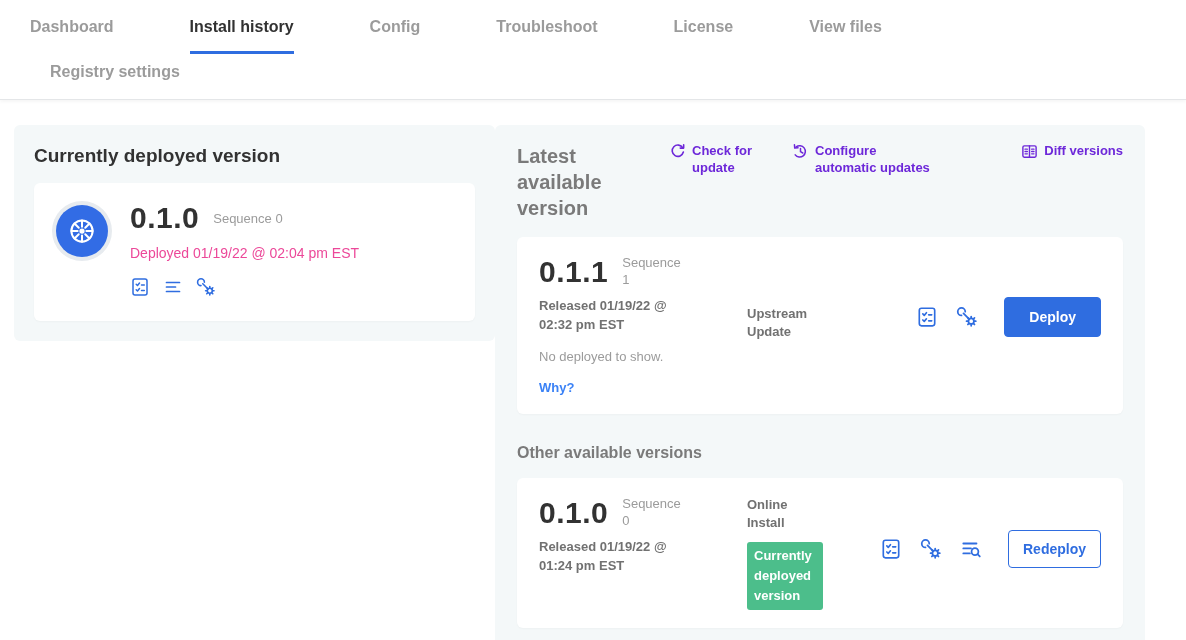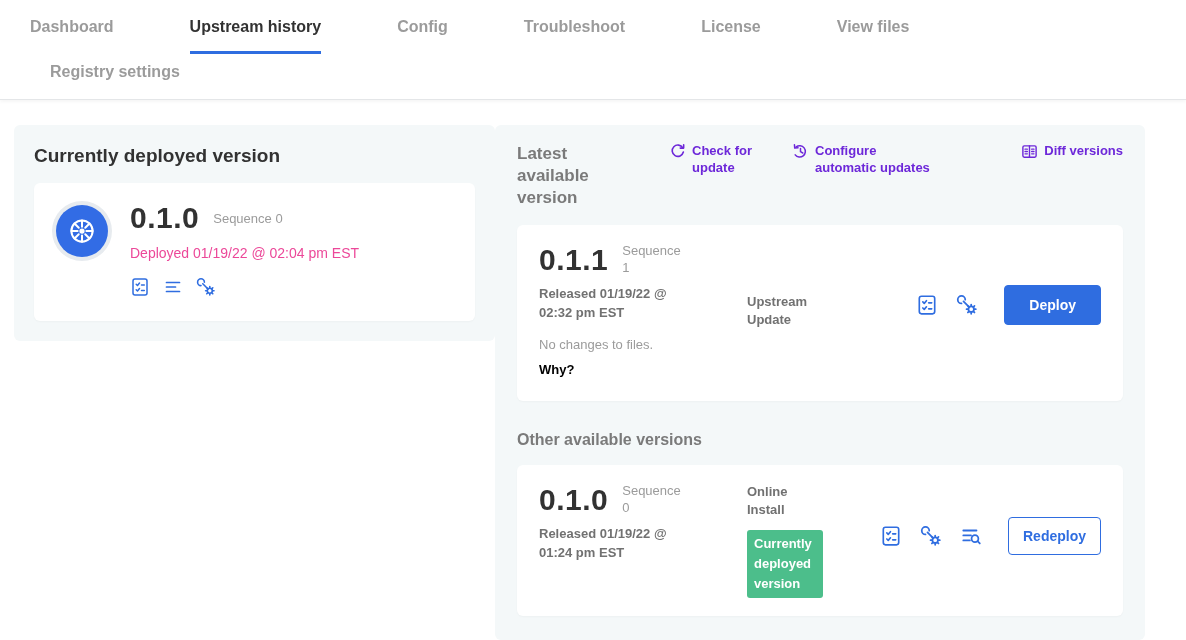--- a/index.html
+++ b/index.html
@@ -96,7 +96,7 @@
 <nav class="topnav" data-interactable="false">
   <div class="tabrow1" data-interactable="false">
     <div class="tab" data-interactable="true">Dashboard</div>
-    <div class="tab active" data-interactable="true">Upstream history</div>
+    <div class="tab active" data-interactable="true">Install history</div>
     <div class="tab" data-interactable="true">Config</div>
     <div class="tab" data-interactable="true">Troubleshoot</div>
     <div class="tab" data-interactable="true">License</div>

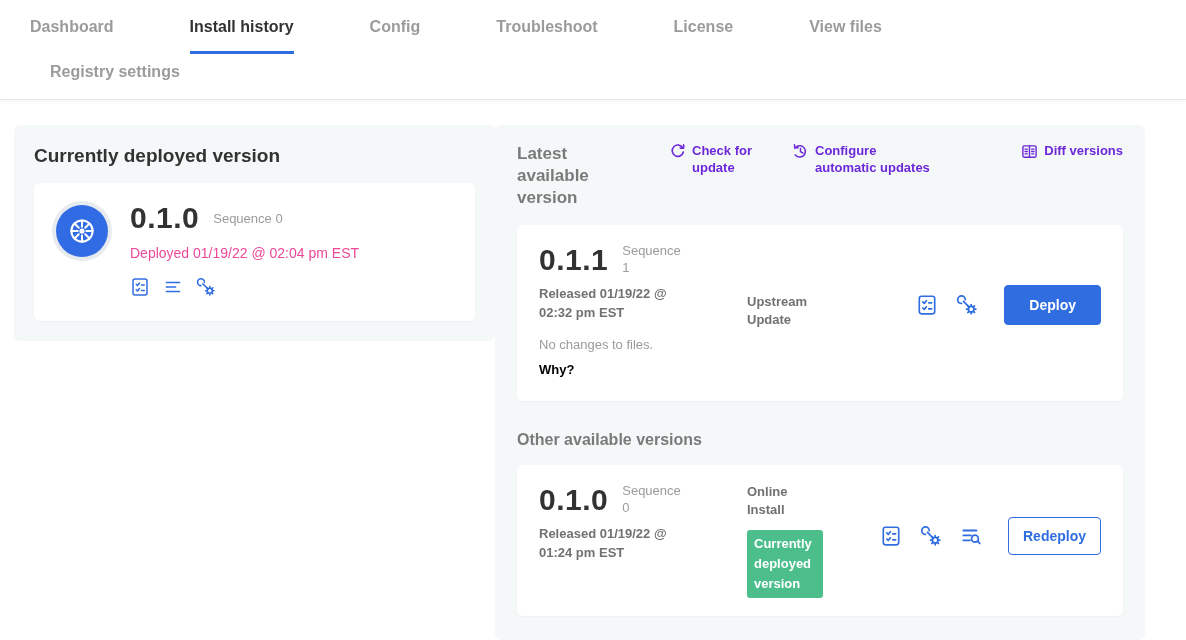--- a/index.html
+++ b/index.html
@@ -56,7 +56,7 @@
 
   
   .panel-head { display:flex; align-items:flex-start; }
-  .latest-title { margin:0; font-size:17px; font-weight:bold; color:#7a7a7a; width:122px; line-height:1.3; }
+  .latest-title { margin:0; font-size:20px; font-weight:bold; color:#7a7a7a; width:122px; line-height:1.3; }
   .hlink {
     display:flex; gap:6px; align-items:flex-start; text-decoration:none;
     color:#6d28d9; font-size:13px; font-weight:bold; line-height:1.3; margin-left:30px;

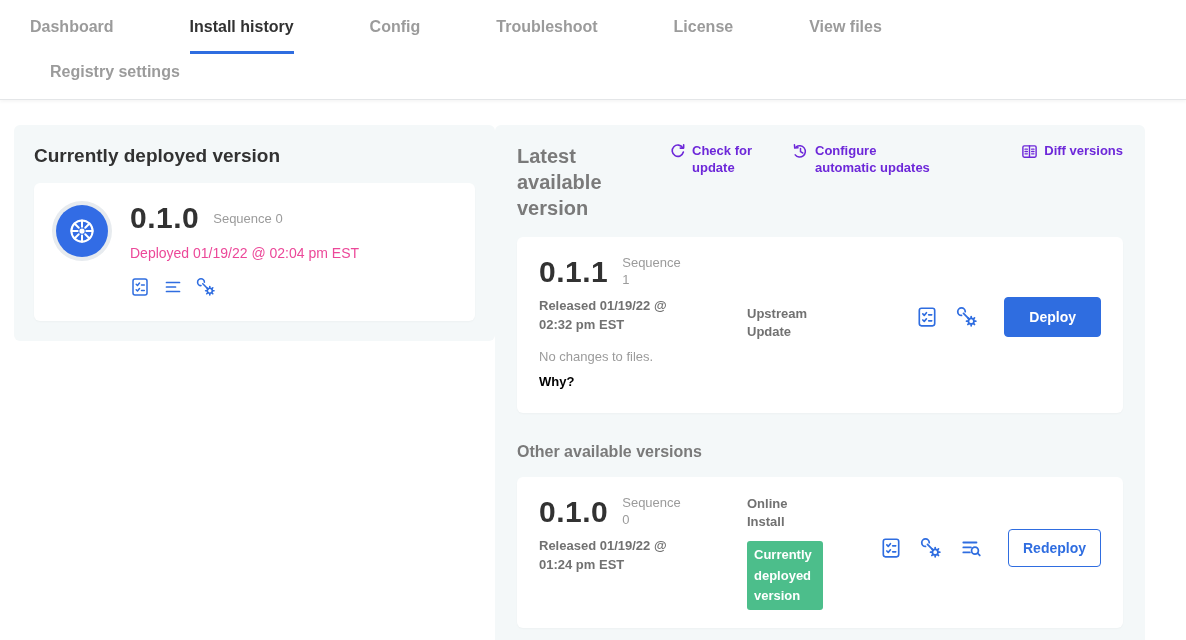--- a/index.html
+++ b/index.html
@@ -183,7 +183,7 @@
           <span class="seq wrap" data-interactable="false">Sequence 1</span>
         </div>
         <div class="released" data-interactable="false">Released 01/19/22 @ 02:32 pm EST</div>
-        <div class="nochanges" data-interactable="false">No changes to files.</div>
+        <div class="nochanges" data-interactable="false">No deployed to show.</div>
         <a class="why" data-interactable="true">Why?</a>
       </div>
       <div class="colB" data-interactable="false">

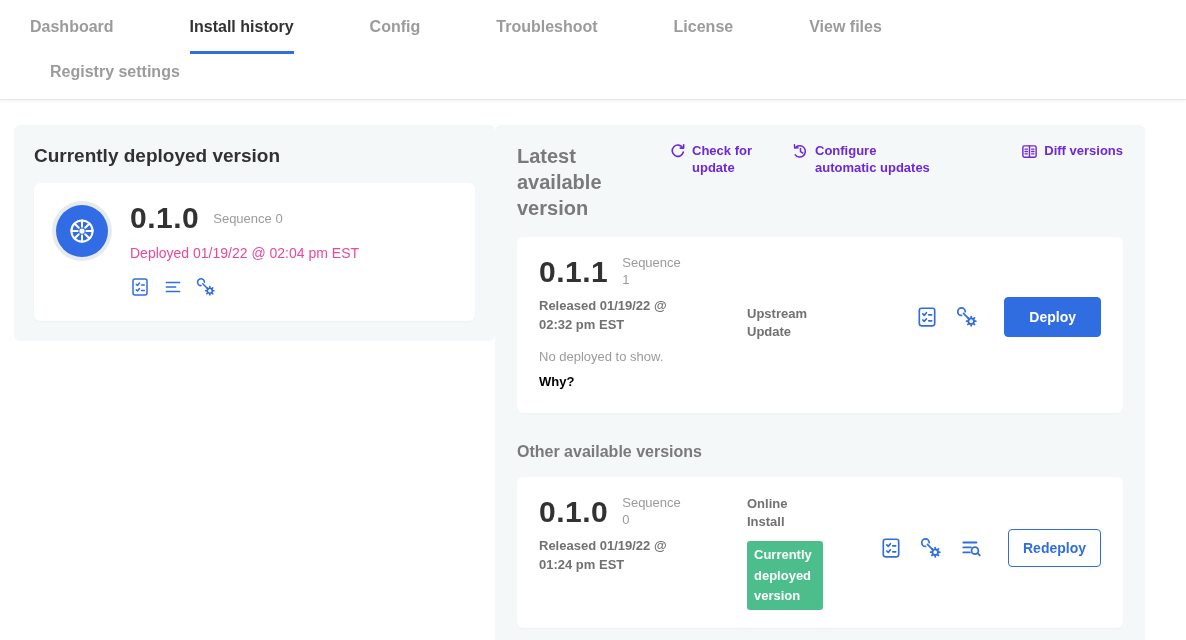--- a/index.html
+++ b/index.html
@@ -72,7 +72,7 @@
   .colA { width:208px; flex:0 0 auto; }
   .released { margin-top:8px; font-size:13px; font-weight:bold; color:#717171; width:142px; line-height:1.45; }
   .nochanges { margin-top:14px; font-size:13px; color:#9b9b9b; }
-  .why { display:inline-block; margin-top:10px; font-size:13px; font-weight:bold; color:#000000; text-decoration:none; }
+  .why { display:inline-block; margin-top:16px; font-size:13px; font-weight:bold; color:#3b82f6; text-decoration:none; }
   .colB { flex:0 0 auto; width:118px; }
   .latest-card .colB { margin-top:50px; }
   .source { font-size:13px; font-weight:bold; color:#717171; width:72px; line-height:1.4; }

